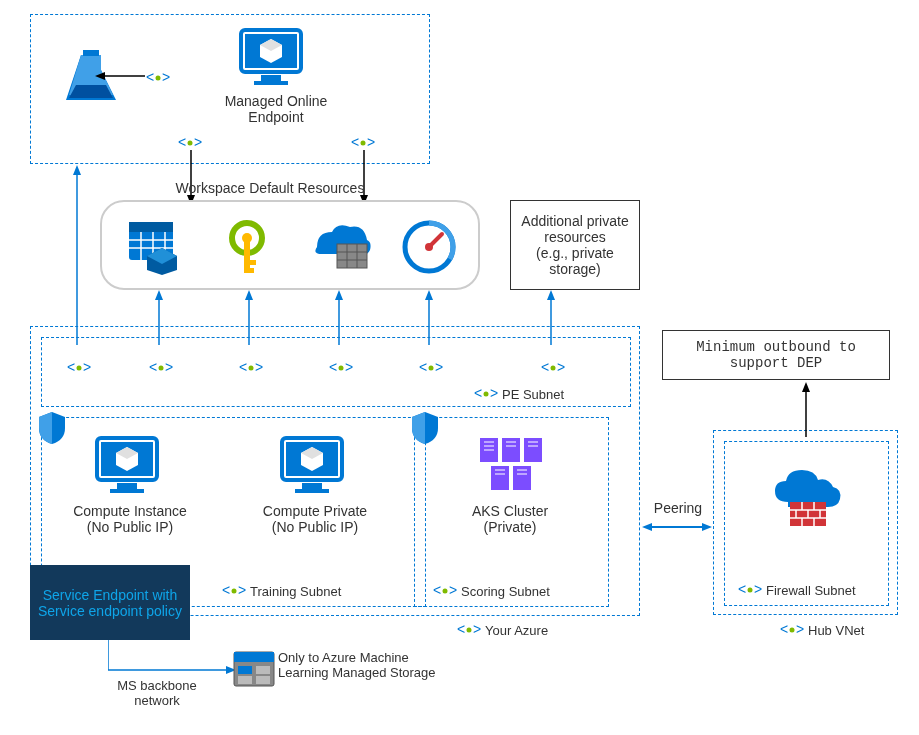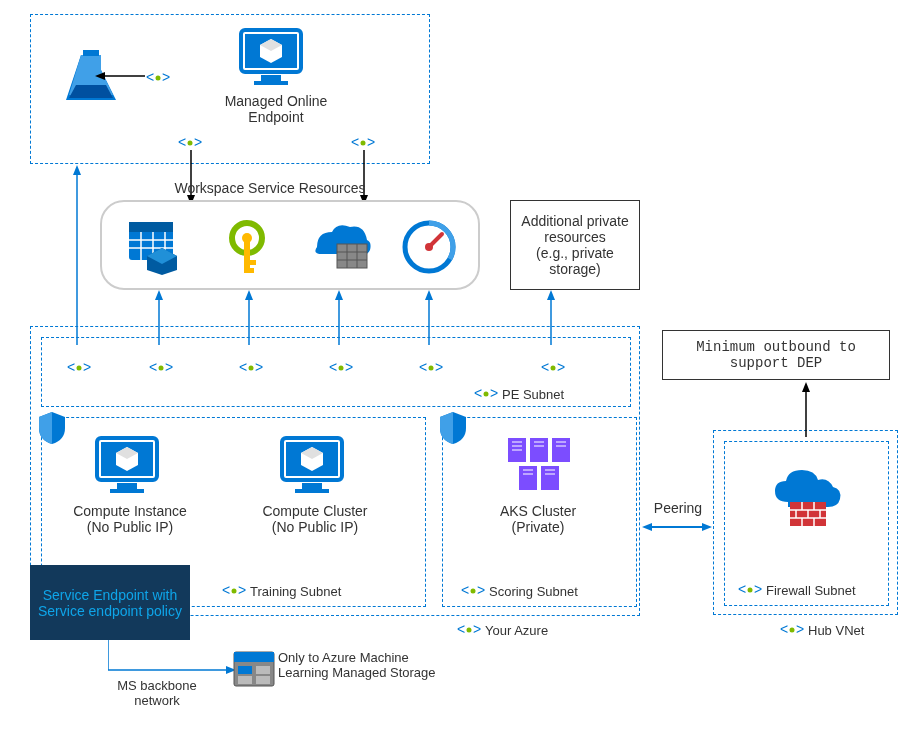--- a/index.html
+++ b/index.html
@@ -75,7 +75,7 @@
   <polygon points="6,55 2,45 10,45" fill="#000"></polygon>
 </svg>
 
-<div class="label" style="left:160px; top:180px; width:220px; font-size:14px;">Workspace Service Resources</div>
+<div class="label" style="left:160px; top:180px; width:220px; font-size:14px;">Workspace Default Resources</div>
 <div class="rounded-box" style="left:100px; top:200px; width:380px; height:90px;">
 
   <div class="icon" style="left:25px; top:18px;">

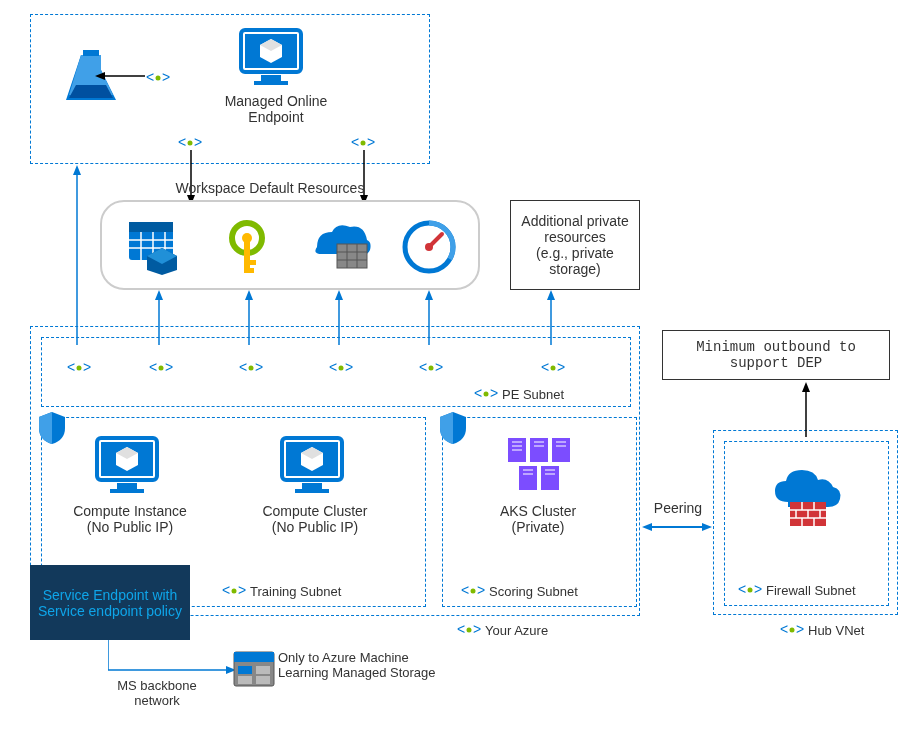--- a/index.html
+++ b/index.html
@@ -241,7 +241,7 @@
           <path d="M35 14 L46 20 L35 26 L24 20 Z" fill="#e0e0e0"></path>
         </svg>
     </div>
-    <div class="label" style="left:210px; top:85px; width:126px; white-space:pre-line;">Compute Cluster (No Public IP)</div>
+    <div class="label" style="left:210px; top:85px; width:126px; white-space:pre-line;">Compute Private (No Public IP)</div>
     <div class="label pe-badge" style="left:180px; top:165px; width:180px;">
       <svg width="24" height="16">
           <text x="0" y="12" fill="#0078d4" font-size="14">&lt;</text>

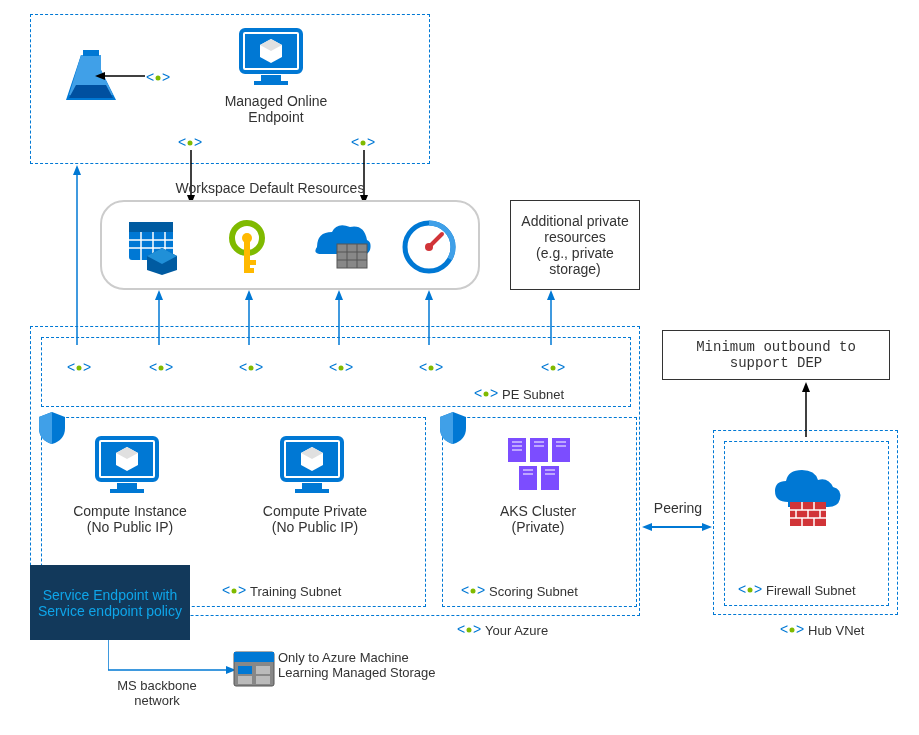--- a/index.html
+++ b/index.html
@@ -252,7 +252,7 @@
     </div>
   </div>
 
-  <div class="dashed-box" style="left:411px; top:90px; width:195px; height:190px;">
+  <div class="dashed-box" style="left:383px; top:90px; width:195px; height:190px;">
 
     <div class="icon" style="left:-5px; top:-8px;">
       <svg width="30" height="36">

